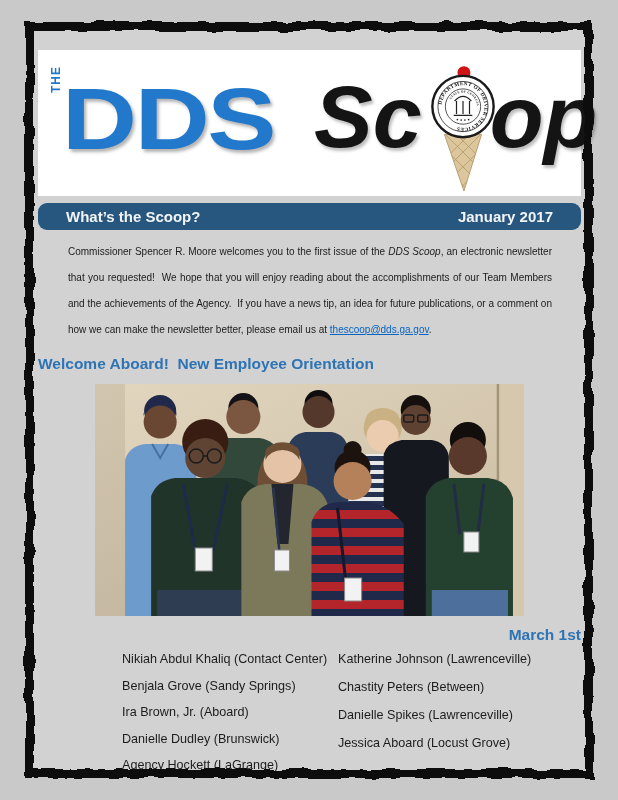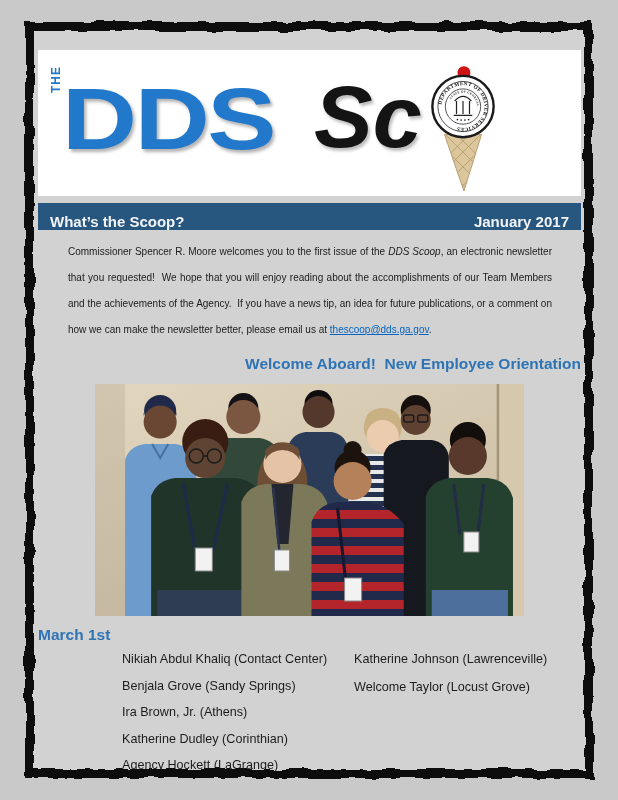--- a/index.html
+++ b/index.html
@@ -125,6 +125,7 @@
             <circle cx="56" cy="59" r="0.9" fill="#222"></circle>
           </g>
         </svg>
+        <span class="scoop-txt op">op</span>
       </span>
     </div>
 

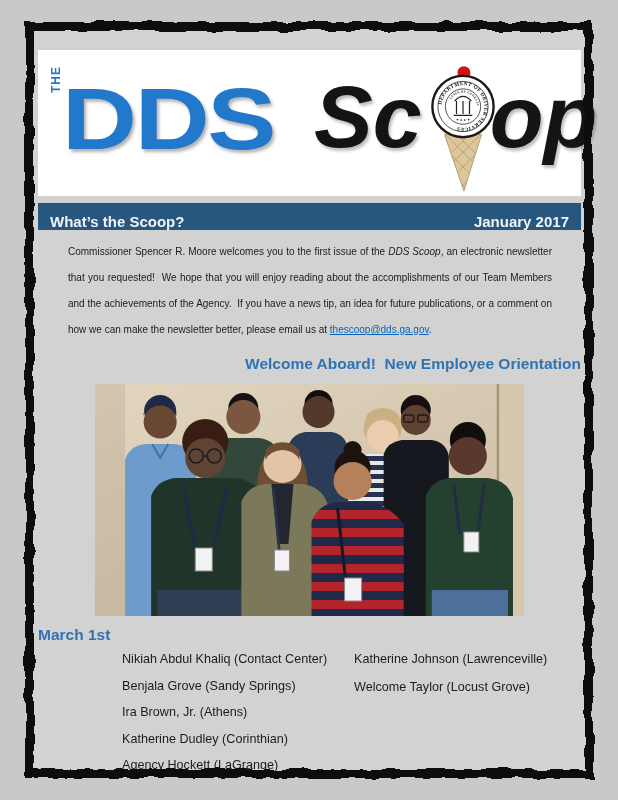--- a/index.html
+++ b/index.html
@@ -31,7 +31,7 @@
 
   
   .bar{position:absolute;left:0;top:203px;width:543px;height:27px;background:#27567f;
-    display:flex;align-items:flex-end;justify-content:space-between;padding:0 12px;box-sizing:border-box;}
+    display:flex;align-items:center;justify-content:space-between;padding:0 28px;box-sizing:border-box;border-radius:9px;}
   .bar span{color:#f2f4f7;font-weight:bold;font-size:15px;}
 
   

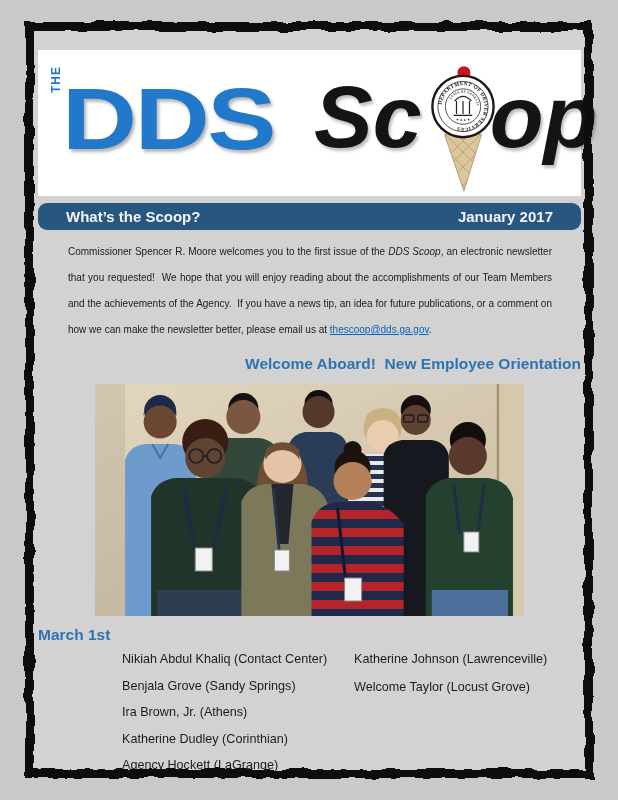--- a/index.html
+++ b/index.html
@@ -40,7 +40,7 @@
   .intro i{font-style:italic;}
   .intro a{color:#0563c1;text-decoration:underline;cursor:pointer;}
 
-  .heading{position:absolute;left:0;top:355px;width:543px;text-align:right;
+  .heading{position:absolute;left:0;top:355px;width:543px;text-align:left;
     color:#2e74b5;font-weight:bold;font-size:15.5px;}
 
   .photo{position:absolute;left:57px;top:384px;width:429px;height:232px;display:block;}

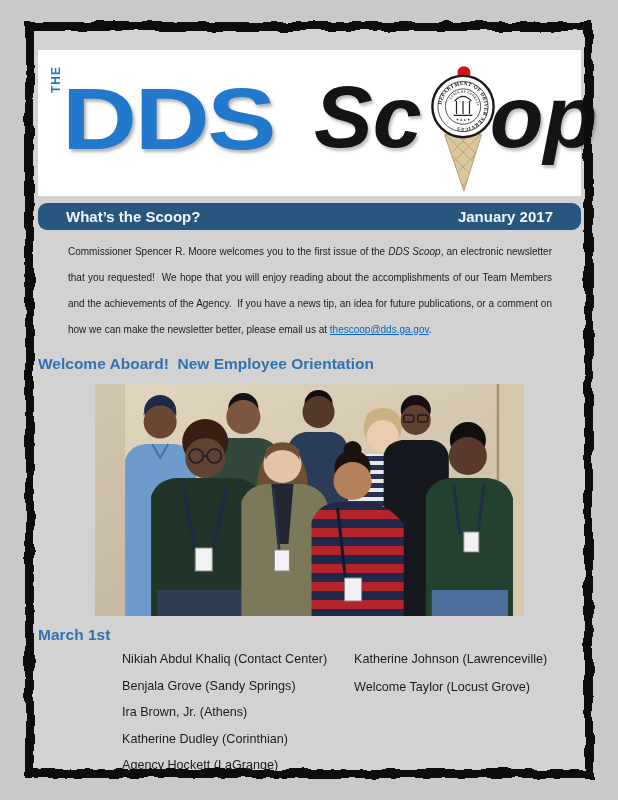--- a/index.html
+++ b/index.html
@@ -45,7 +45,7 @@
 
   .photo{position:absolute;left:57px;top:384px;width:429px;height:232px;display:block;}
 
-  .march{position:absolute;left:0;top:626px;width:543px;text-align:left;
+  .march{position:absolute;left:0;top:626px;width:543px;text-align:right;
     color:#2e74b5;font-weight:bold;font-size:15.5px;}
 
   .names{position:absolute;left:84px;top:652px;display:flex;gap:16px;}

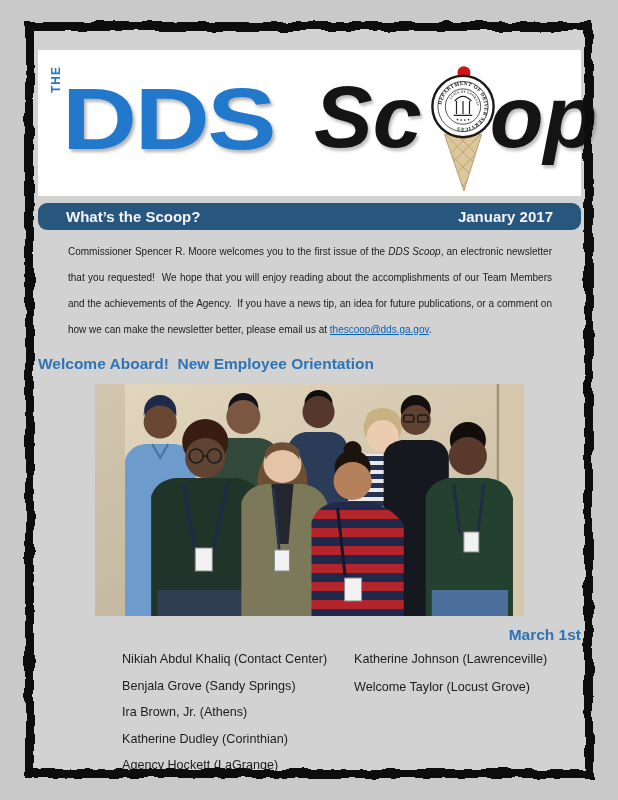--- a/index.html
+++ b/index.html
@@ -48,7 +48,7 @@
   .march{position:absolute;left:0;top:626px;width:543px;text-align:right;
     color:#2e74b5;font-weight:bold;font-size:15.5px;}
 
-  .names{position:absolute;left:84px;top:652px;display:flex;gap:16px;}
+  .names{position:absolute;left:84px;top:652px;display:flex;}
   .col-left{width:216px;}
   .col-right{width:220px;}
   .names .name{font-size:12.6px;color:#1c1c1c;margin-bottom:12.5px;line-height:14px;}

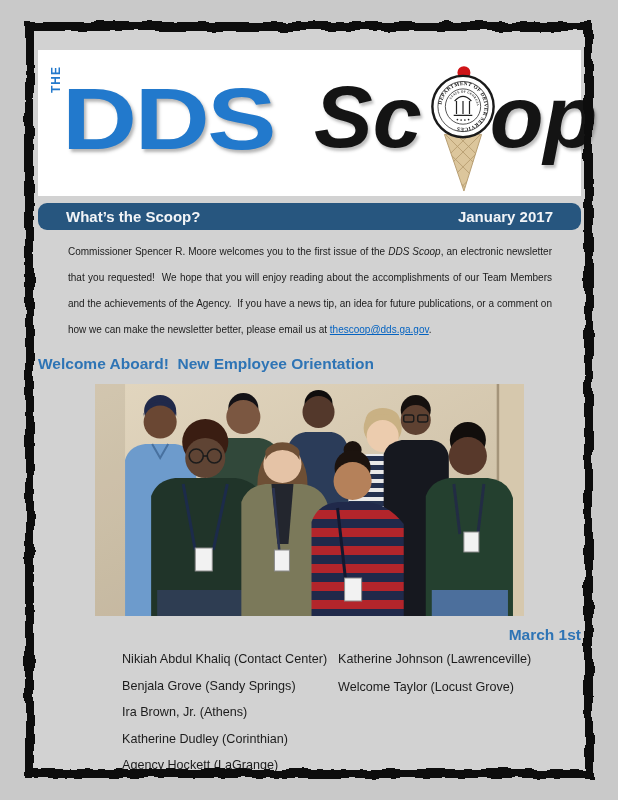--- a/index.html
+++ b/index.html
@@ -237,6 +237,7 @@
         </div>
       <div class="col-right">
           <div class="name">Katherine Johnson (Lawrenceville)</div>
+          <div class="name">Chastity Peters (Between)</div>
           <div class="name">Welcome Taylor (Locust Grove)</div>
         </div>
     </div>

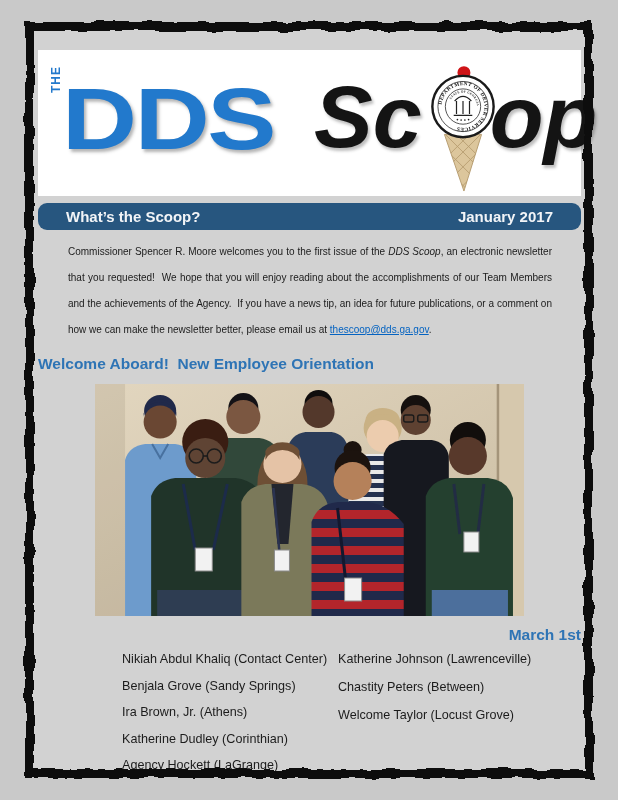--- a/index.html
+++ b/index.html
@@ -231,7 +231,7 @@
       <div class="col-left">
           <div class="name">Nikiah Abdul Khaliq (Contact Center)</div>
           <div class="name">Benjala Grove (Sandy Springs)</div>
-          <div class="name">Ira Brown, Jr. (Athens)</div>
+          <div class="name">Ira Brown, Jr. (Aboard)</div>
           <div class="name">Katherine Dudley (Corinthian)</div>
           <div class="name">Agency Hockett (LaGrange)</div>
         </div>

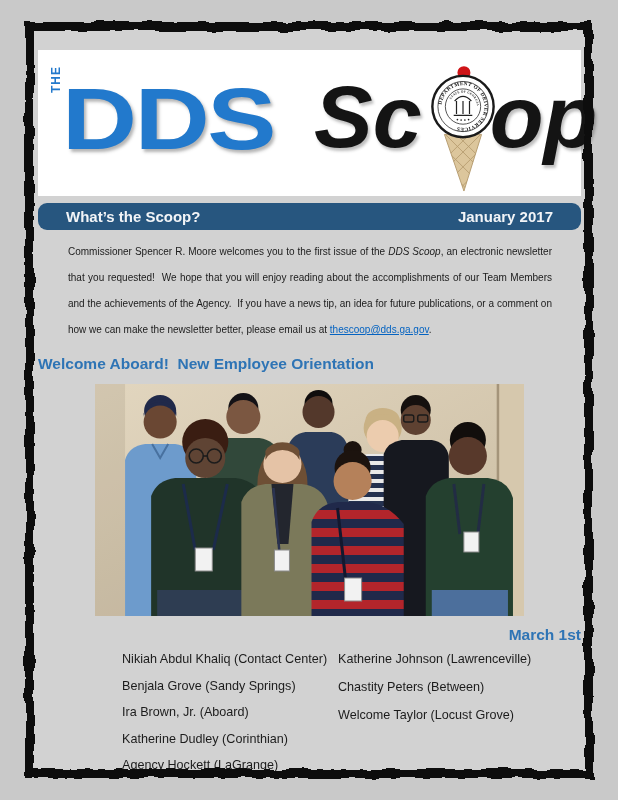--- a/index.html
+++ b/index.html
@@ -238,6 +238,7 @@
       <div class="col-right">
           <div class="name">Katherine Johnson (Lawrenceville)</div>
           <div class="name">Chastity Peters (Between)</div>
+          <div class="name">Danielle Spikes (Lawrenceville)</div>
           <div class="name">Welcome Taylor (Locust Grove)</div>
         </div>
     </div>

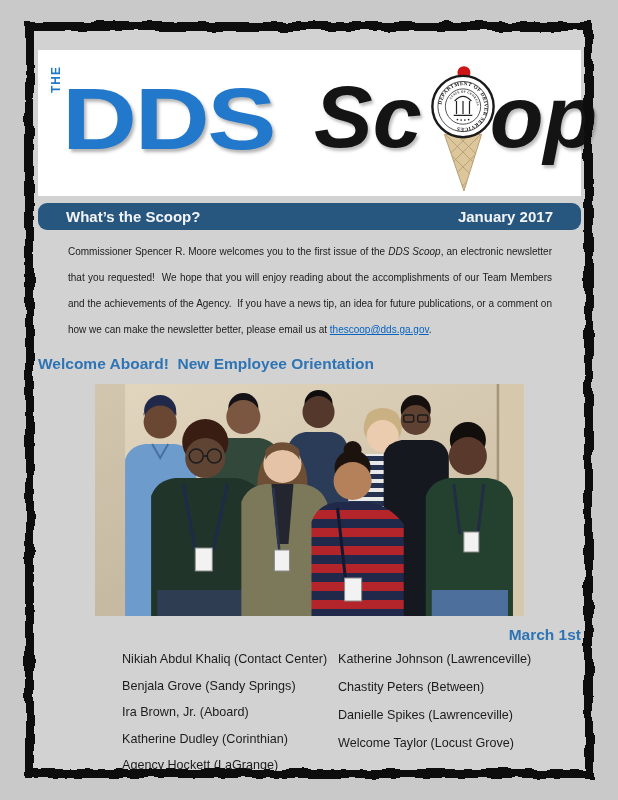--- a/index.html
+++ b/index.html
@@ -232,7 +232,7 @@
           <div class="name">Nikiah Abdul Khaliq (Contact Center)</div>
           <div class="name">Benjala Grove (Sandy Springs)</div>
           <div class="name">Ira Brown, Jr. (Aboard)</div>
-          <div class="name">Katherine Dudley (Corinthian)</div>
+          <div class="name">Danielle Dudley (Brunswick)</div>
           <div class="name">Agency Hockett (LaGrange)</div>
         </div>
       <div class="col-right">

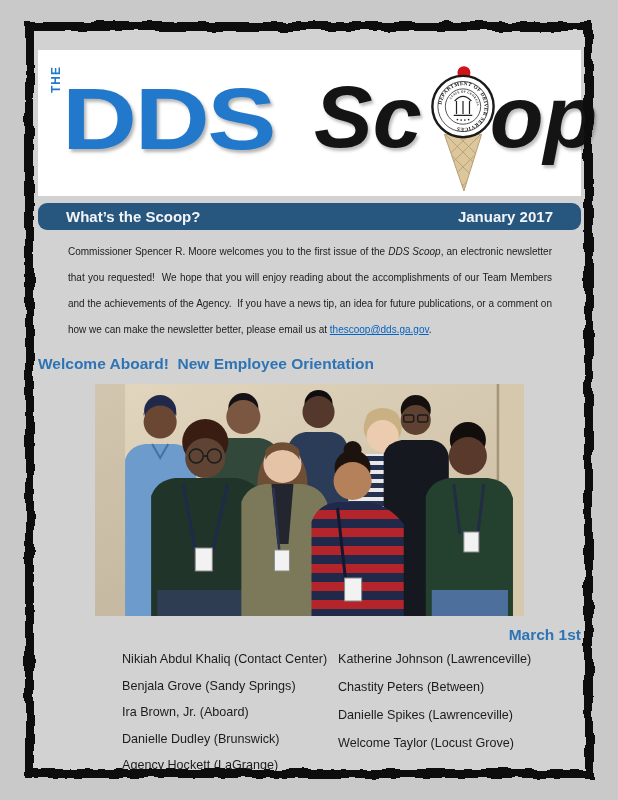--- a/index.html
+++ b/index.html
@@ -239,7 +239,7 @@
           <div class="name">Katherine Johnson (Lawrenceville)</div>
           <div class="name">Chastity Peters (Between)</div>
           <div class="name">Danielle Spikes (Lawrenceville)</div>
-          <div class="name">Welcome Taylor (Locust Grove)</div>
+          <div class="name">Jessica Aboard (Locust Grove)</div>
         </div>
     </div>
 

